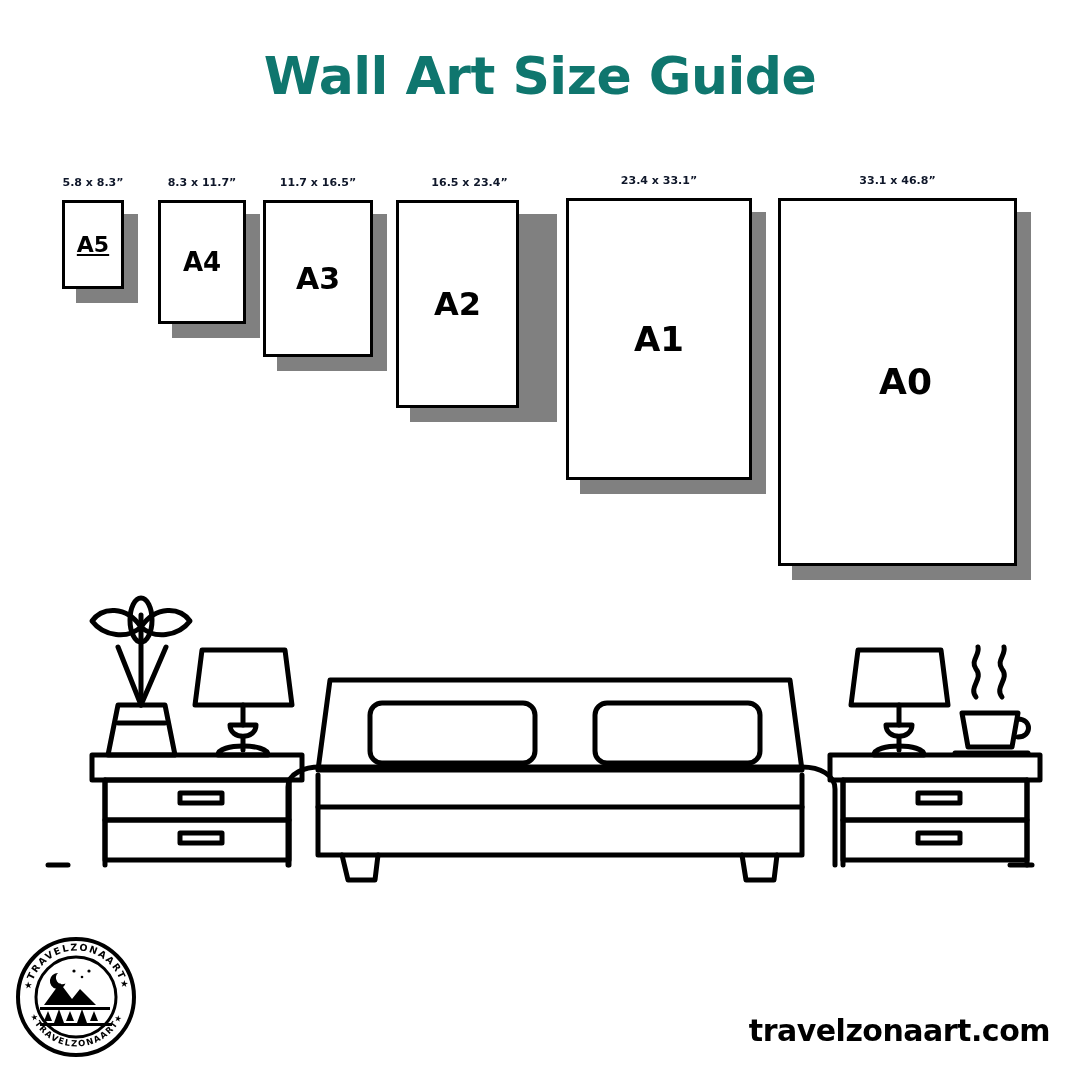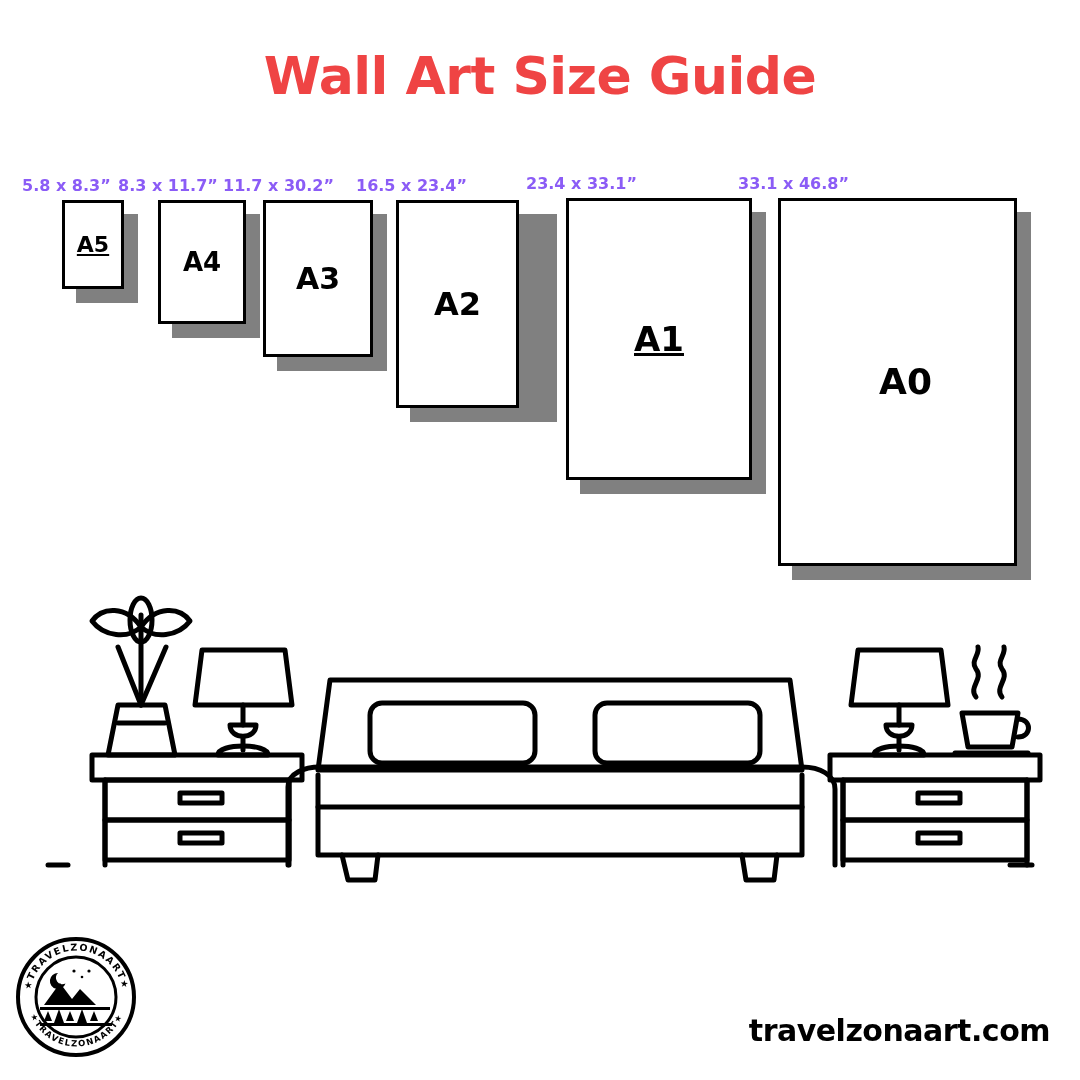--- a/index.html
+++ b/index.html
@@ -23,7 +23,7 @@
     font-size: 52px;
     font-weight: 800;
     letter-spacing: -0.5px;
-    color: #ef4444;
+    color: #0f766e;
   }
 
   

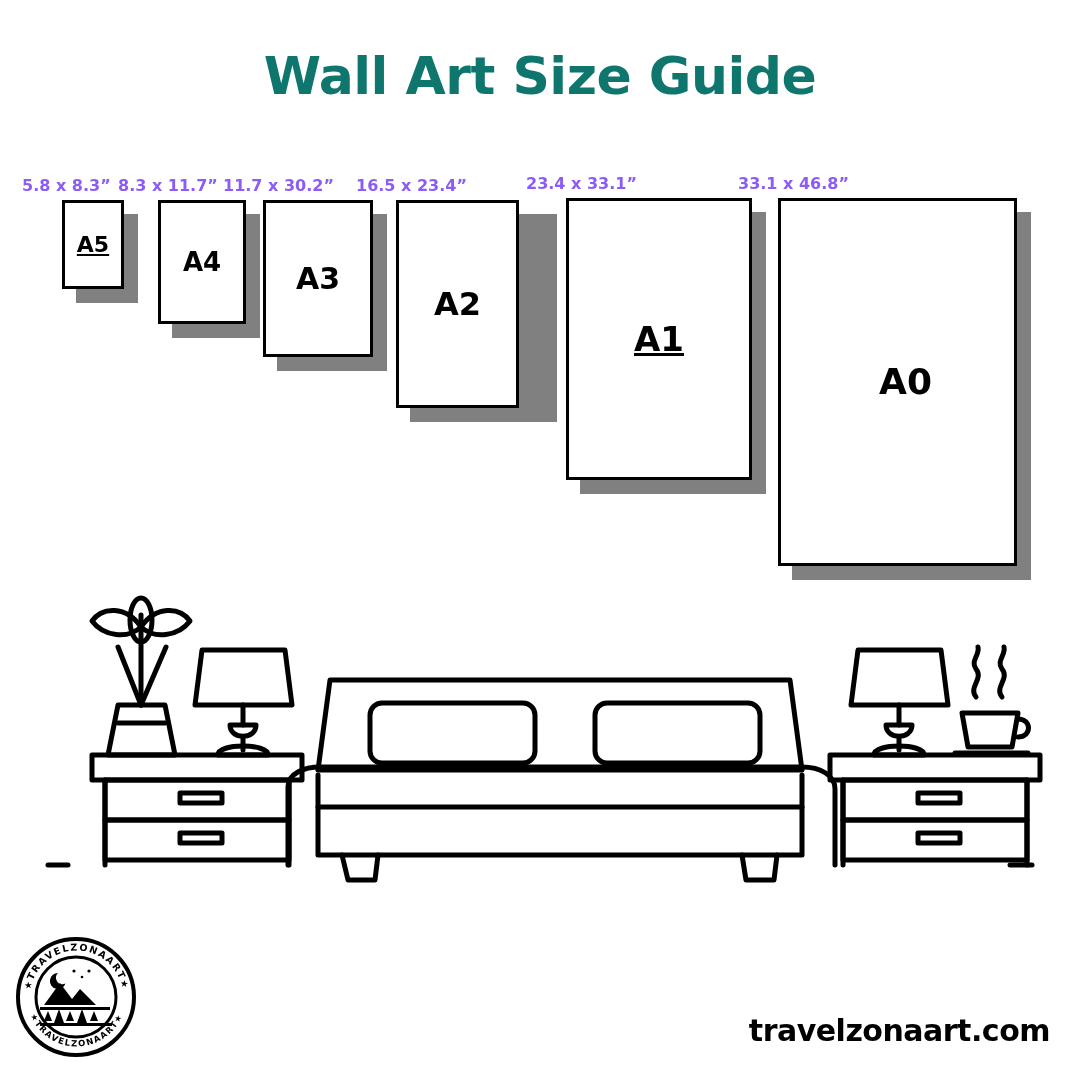--- a/index.html
+++ b/index.html
@@ -55,10 +55,10 @@
   .frame-dim {
     position: absolute;
     white-space: nowrap;
-    font-size: 16px;
-    font-weight: 800;
-    color: #8b5cf6;
-    text-align: left;
+    font-size: 11px;
+    font-weight: 800;
+    color: #0f172a;
+    text-align: center;
   }
 
   

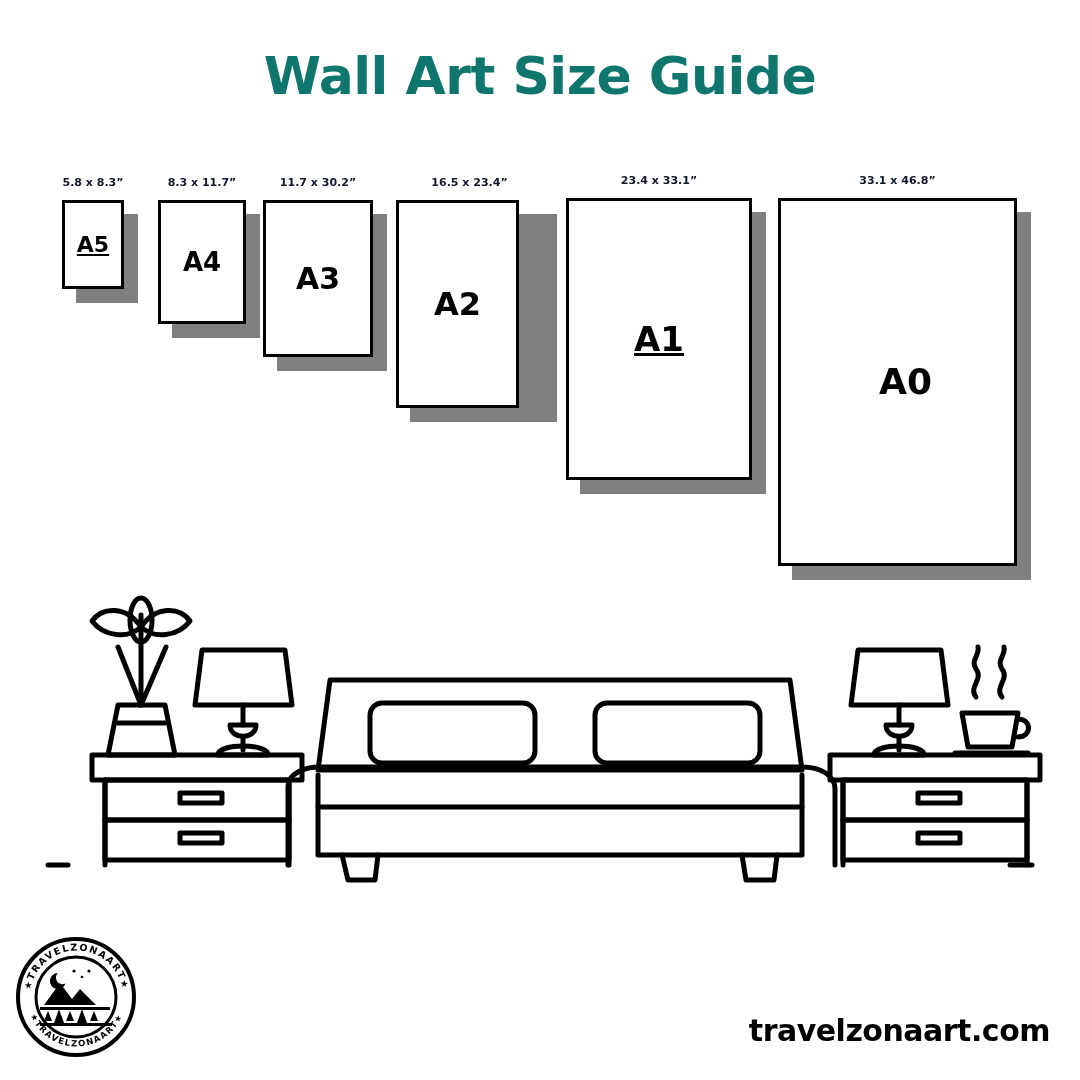--- a/index.html
+++ b/index.html
@@ -115,7 +115,7 @@
       <div class="frame-box" style="left: 263px; top: 200px; width: 110px; height: 157px;">
         <span class="frame-label" style="font-size: 30px;">A3</span>
       </div>
-      <div class="frame-dim" style="left: 223px; width: 190px; top: 176px;">11.7 x 30.2”</div>
+      <div class="frame-dim" style="left: 223px; width: 190px; top: 176px;">11.7 x 16.5”</div>
     </div>
     <div class="frame-group" style="left: 0px; top: 0px;">
       <div class="frame-shadow" style="left: 410px; top: 214px; width: 147px; height: 208px; background: rgb(128, 128, 128);"></div>

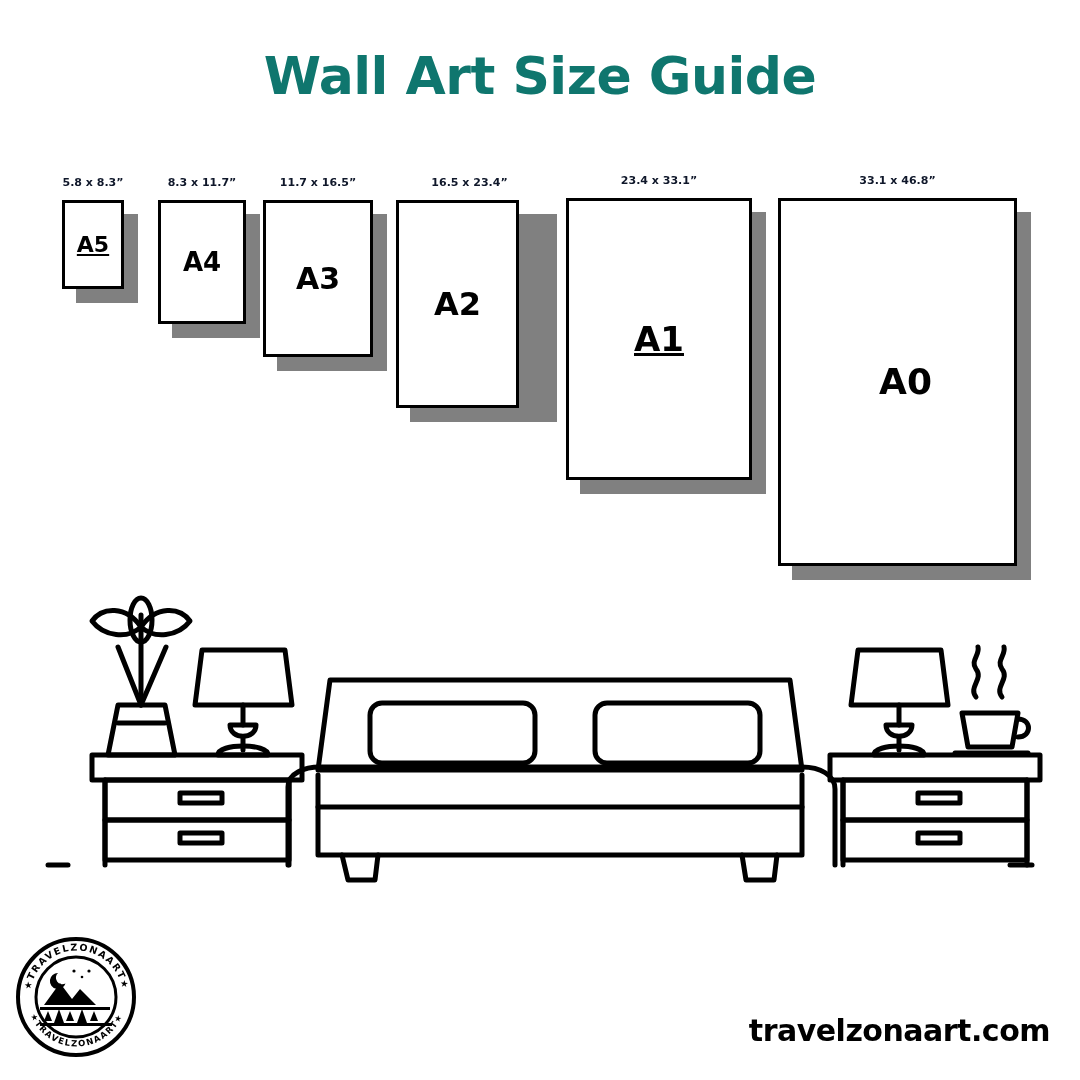--- a/index.html
+++ b/index.html
@@ -127,7 +127,7 @@
     <div class="frame-group" style="left: 0px; top: 0px;">
       <div class="frame-shadow" style="left: 580px; top: 212px; width: 186px; height: 282px; background: rgb(128, 128, 128);"></div>
       <div class="frame-box" style="left: 566px; top: 198px; width: 186px; height: 282px;">
-        <span class="frame-label" style="font-size: 34px; text-decoration: underline;">A1</span>
+        <span class="frame-label" style="font-size: 34px;">A1</span>
       </div>
       <div class="frame-dim" style="left: 526px; width: 266px; top: 174px;">23.4 x 33.1”</div>
     </div>

